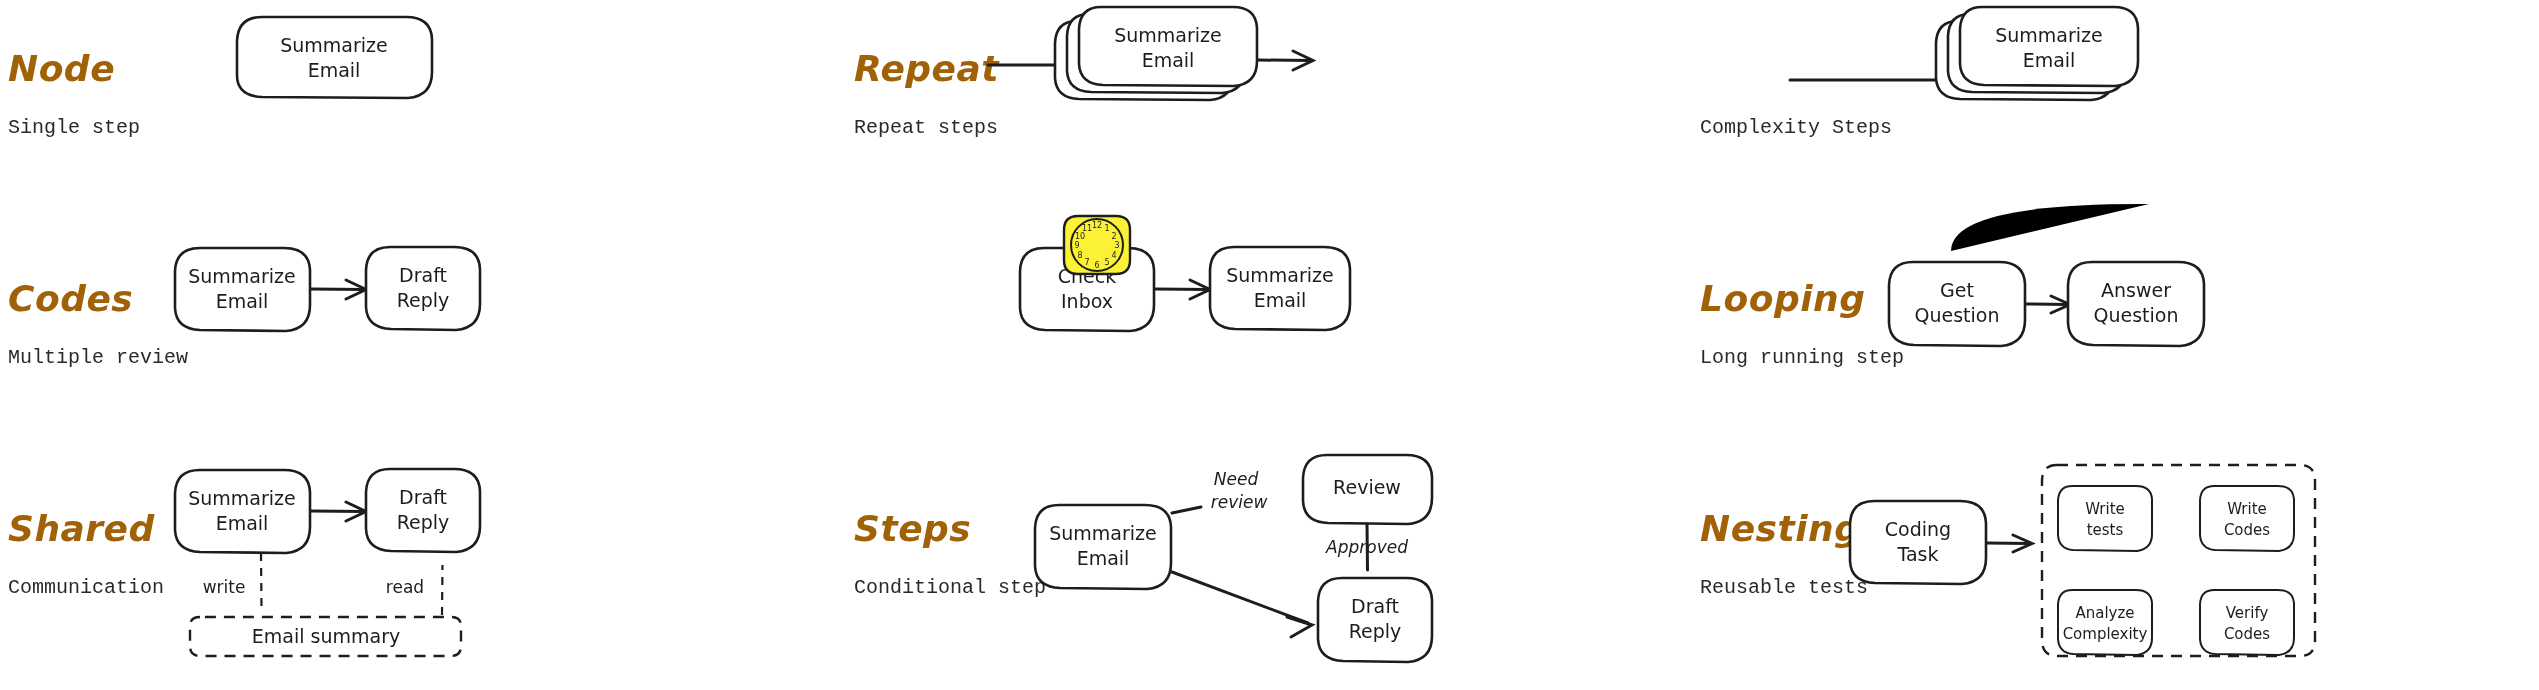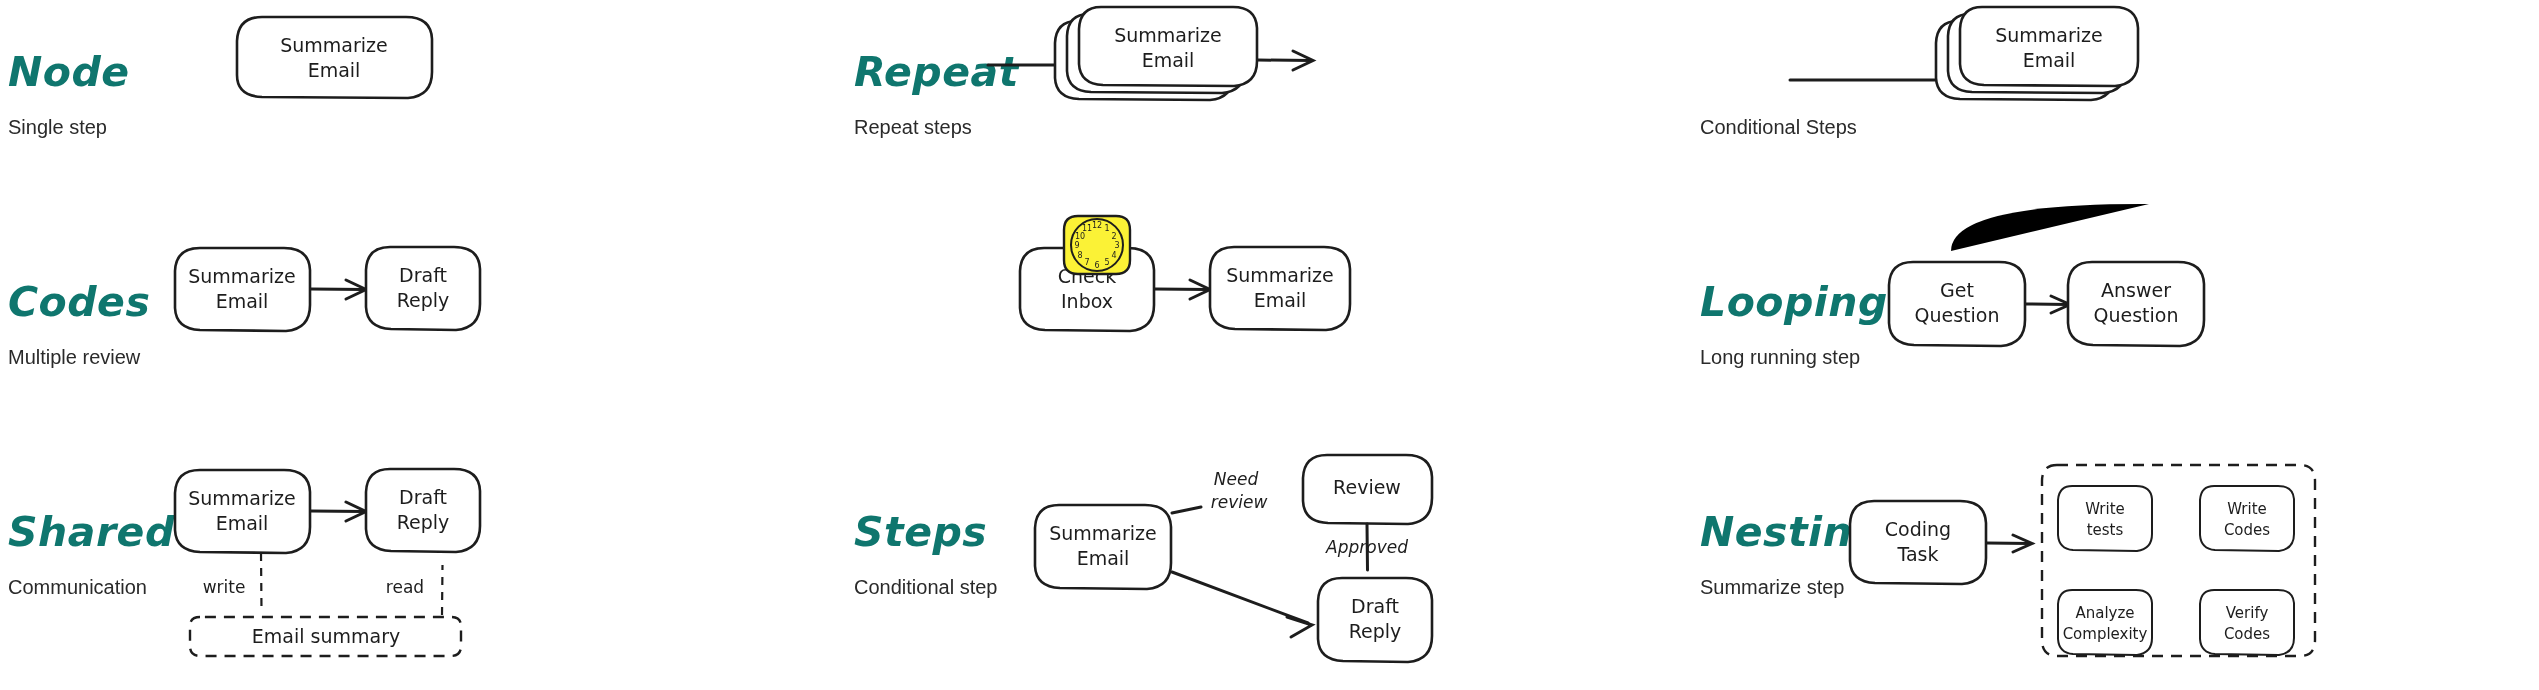--- a/index.html
+++ b/index.html
@@ -10,8 +10,8 @@
   .row{position:absolute;left:0;width:846px;height:230px;}
   .r1{top:0;} .r2{top:230px;} .r3{top:460px;}
   .labelbox{position:absolute;left:8px;top:0;width:250px;height:230px;}
-  .title{position:absolute;left:0;top:48px;font-size:41px;font-style:italic;
-         font-weight:700;color:#0f766e;letter-spacing:.5px;
+  .title{position:absolute;left:0;top:48px;font-size:36px;font-style:italic;
+         font-weight:700;color:#a16207;letter-spacing:.5px;
          font-family:"DejaVu Sans",sans-serif;white-space:nowrap;}
   .subtitle{position:absolute;left:0;top:116px;font-size:20px;color:#2a2a2a;
             font-family:Liberation Sans, sans-serif;white-space:nowrap;}

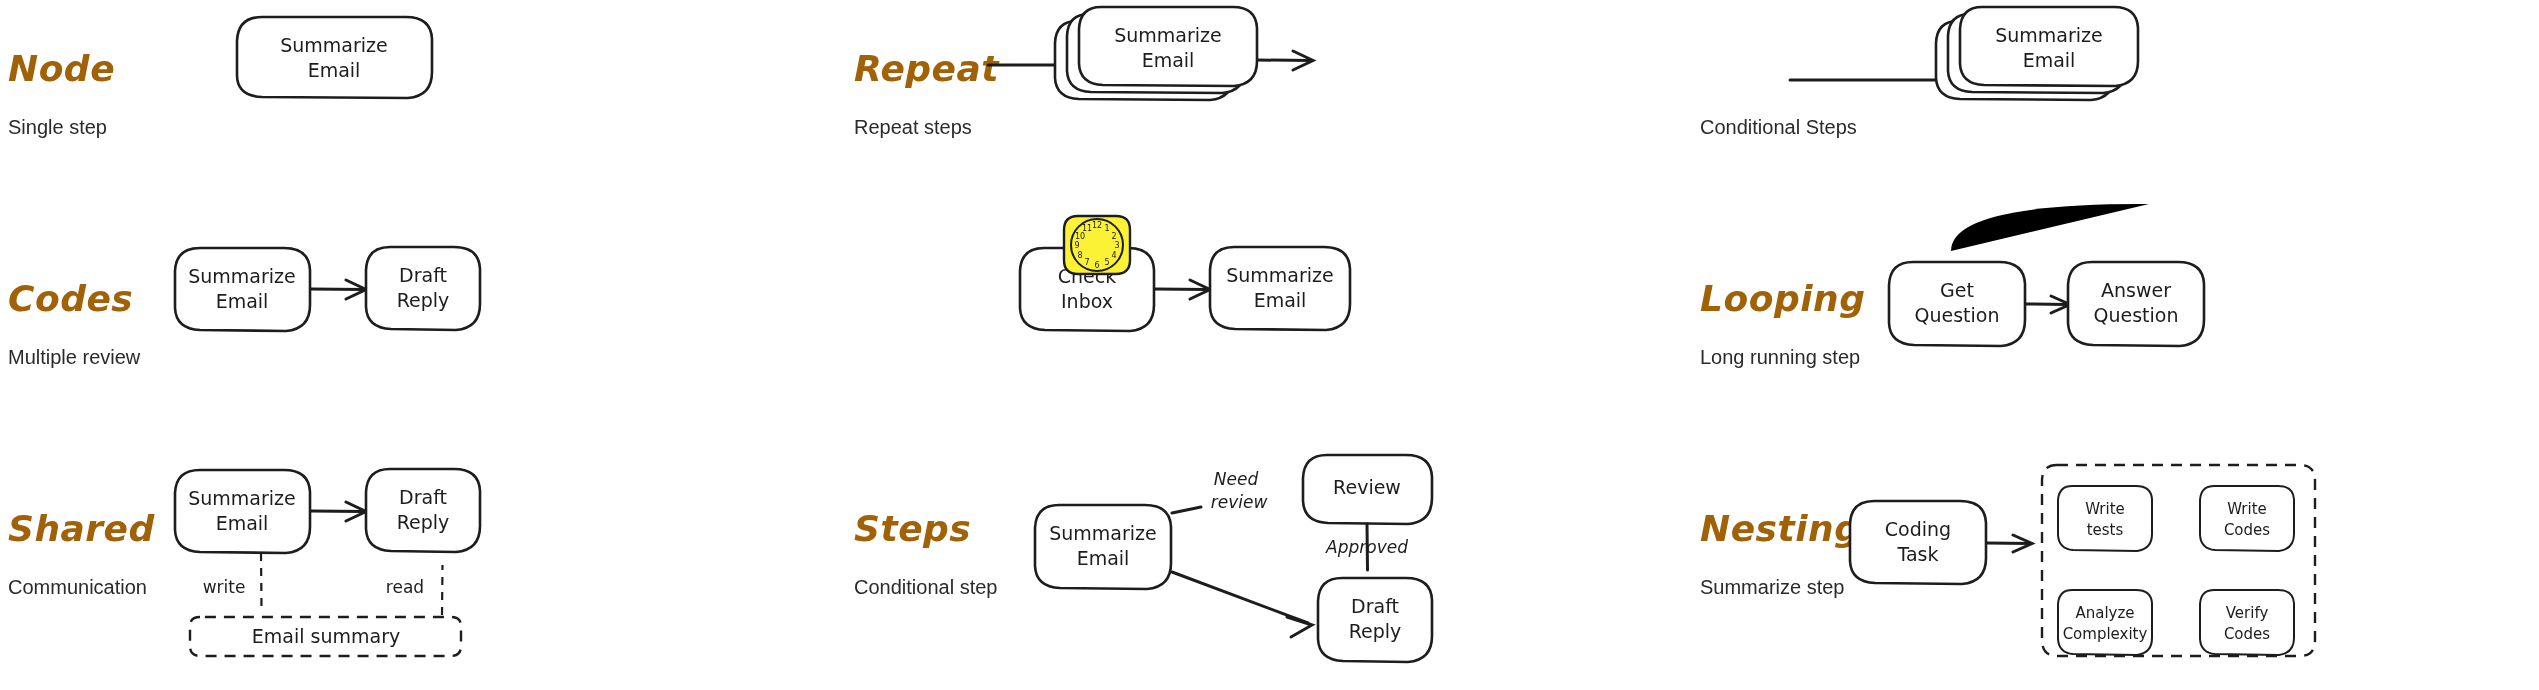--- a/index.html
+++ b/index.html
@@ -14,7 +14,7 @@
          font-weight:700;color:#a16207;letter-spacing:.5px;
          font-family:"DejaVu Sans",sans-serif;white-space:nowrap;}
   .subtitle{position:absolute;left:0;top:116px;font-size:20px;color:#2a2a2a;
-            font-family:Liberation Sans, sans-serif;white-space:nowrap;}
+            font-family:Liberation Mono, monospace;white-space:nowrap;}
   .diagram{position:absolute;left:160px;top:0;width:686px;height:230px;}
   svg{display:block;overflow:visible;}
   .nt{font-family:"DejaVu Sans",sans-serif;font-size:19px;fill:#1d1d1d;

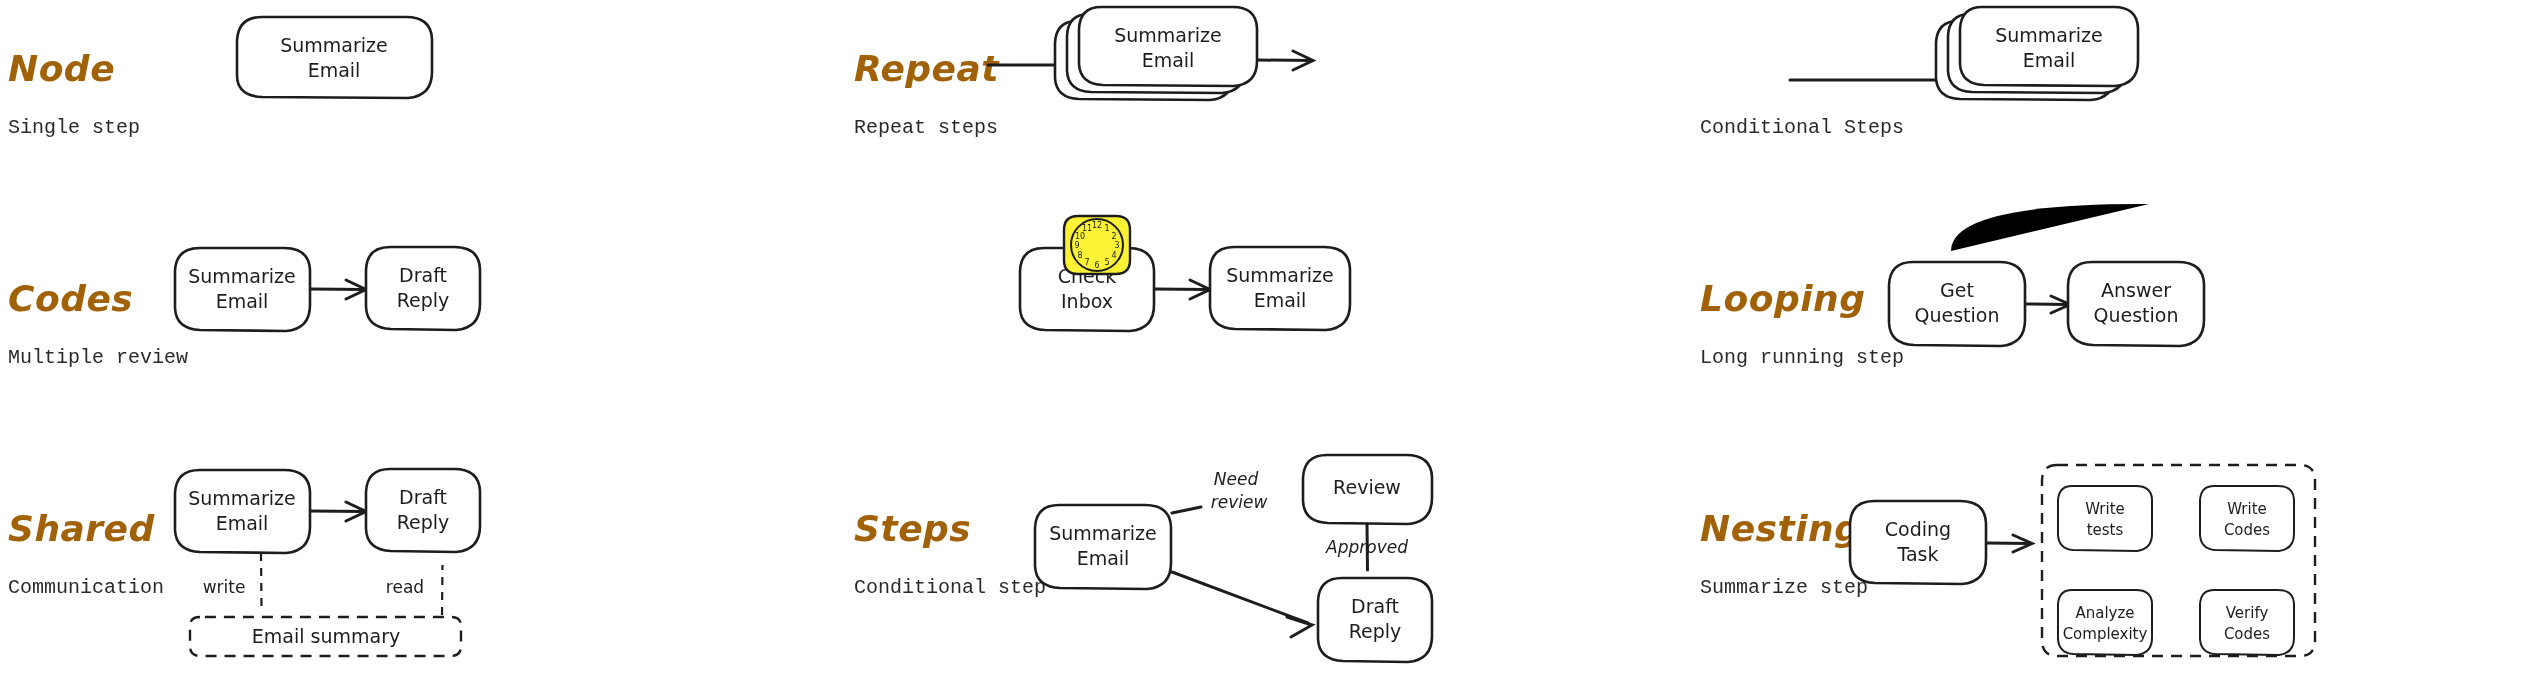--- a/index.html
+++ b/index.html
@@ -238,7 +238,7 @@
 
     <div class="row r1">
       <div class="labelbox">
-        <div class="subtitle">Conditional Steps</div>
+        <div class="subtitle">Complexity Steps</div>
       </div>
       <div class="diagram">
         <svg width="686" height="230" viewBox="0 0 686 230">

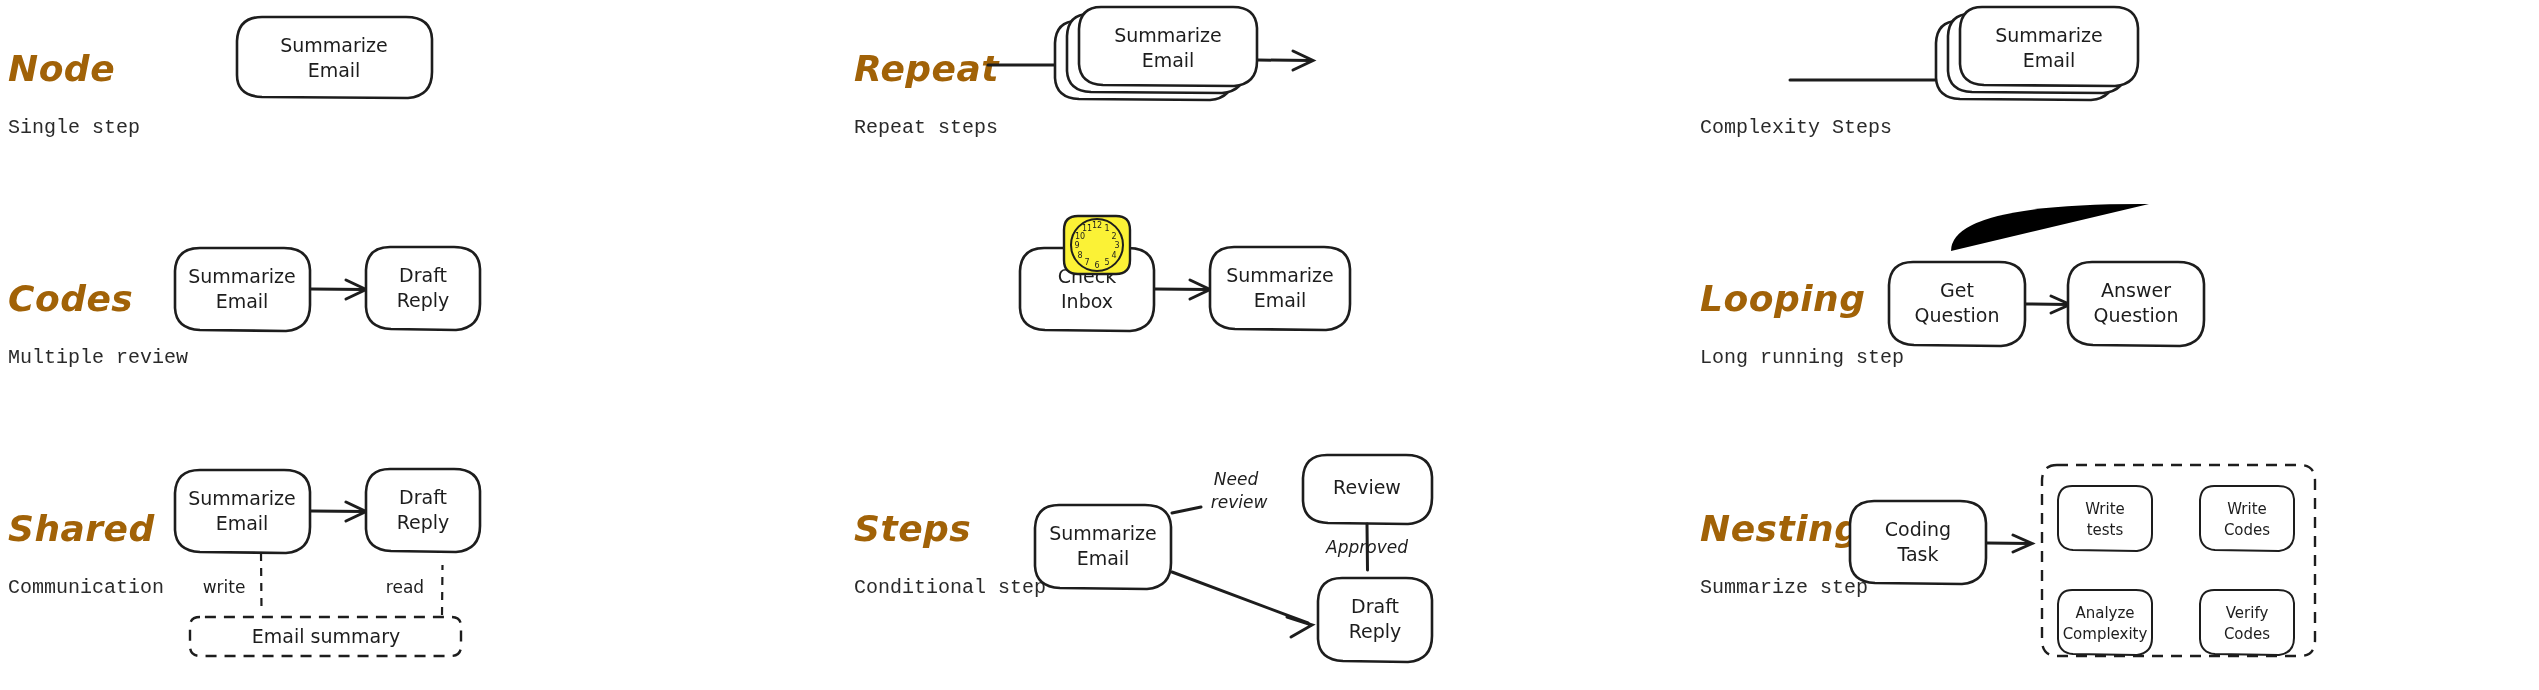--- a/index.html
+++ b/index.html
@@ -302,7 +302,7 @@
     <div class="row r3">
       <div class="labelbox">
         <div class="title">Nesting</div>
-        <div class="subtitle">Summarize step</div>
+        <div class="subtitle">Reusable tests</div>
       </div>
       <div class="diagram">
         <svg width="686" height="230" viewBox="0 0 686 230">

